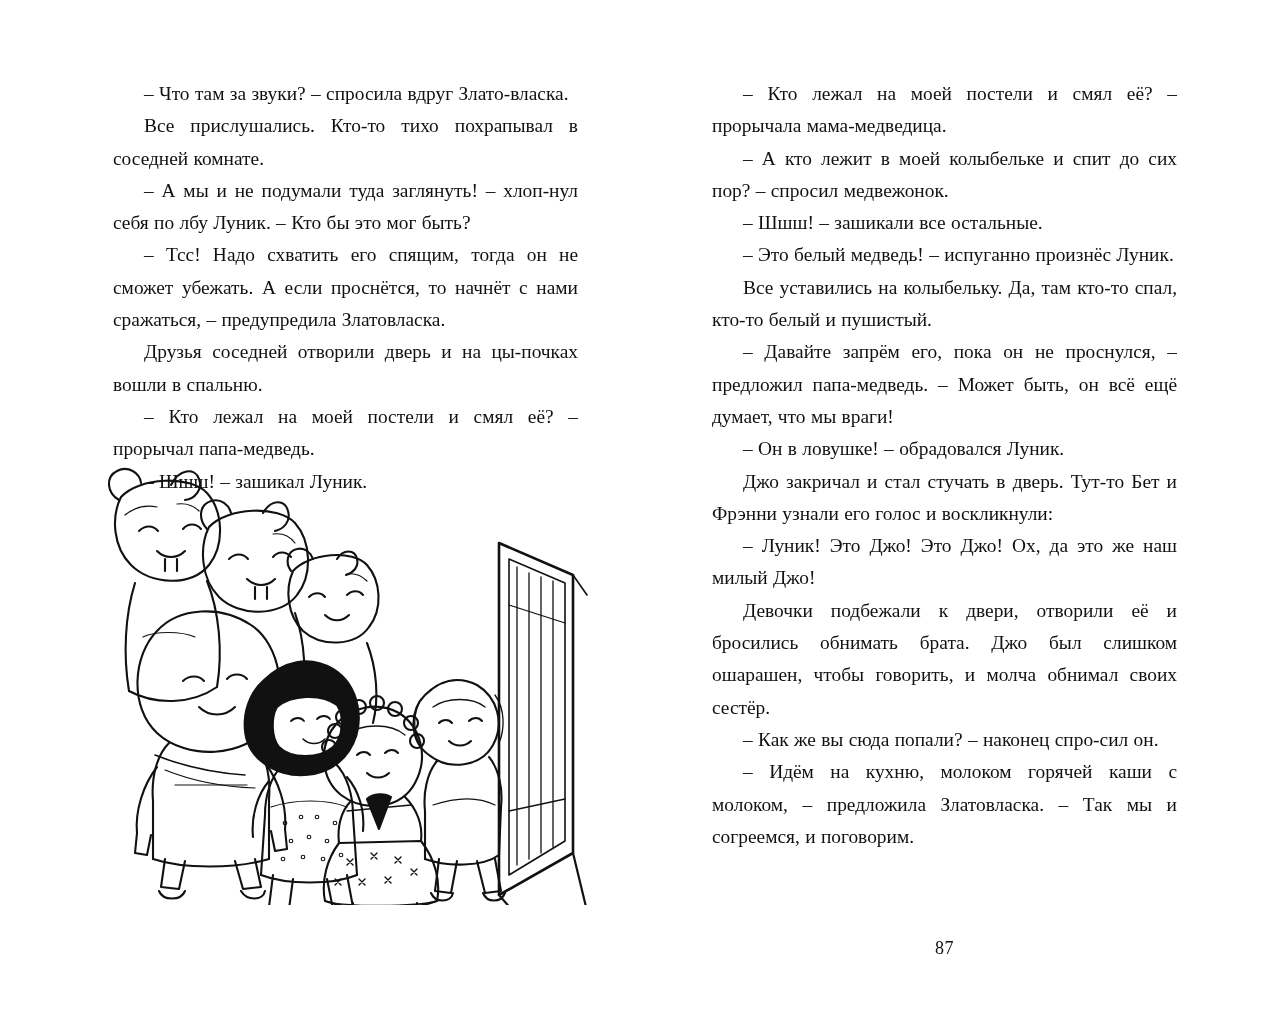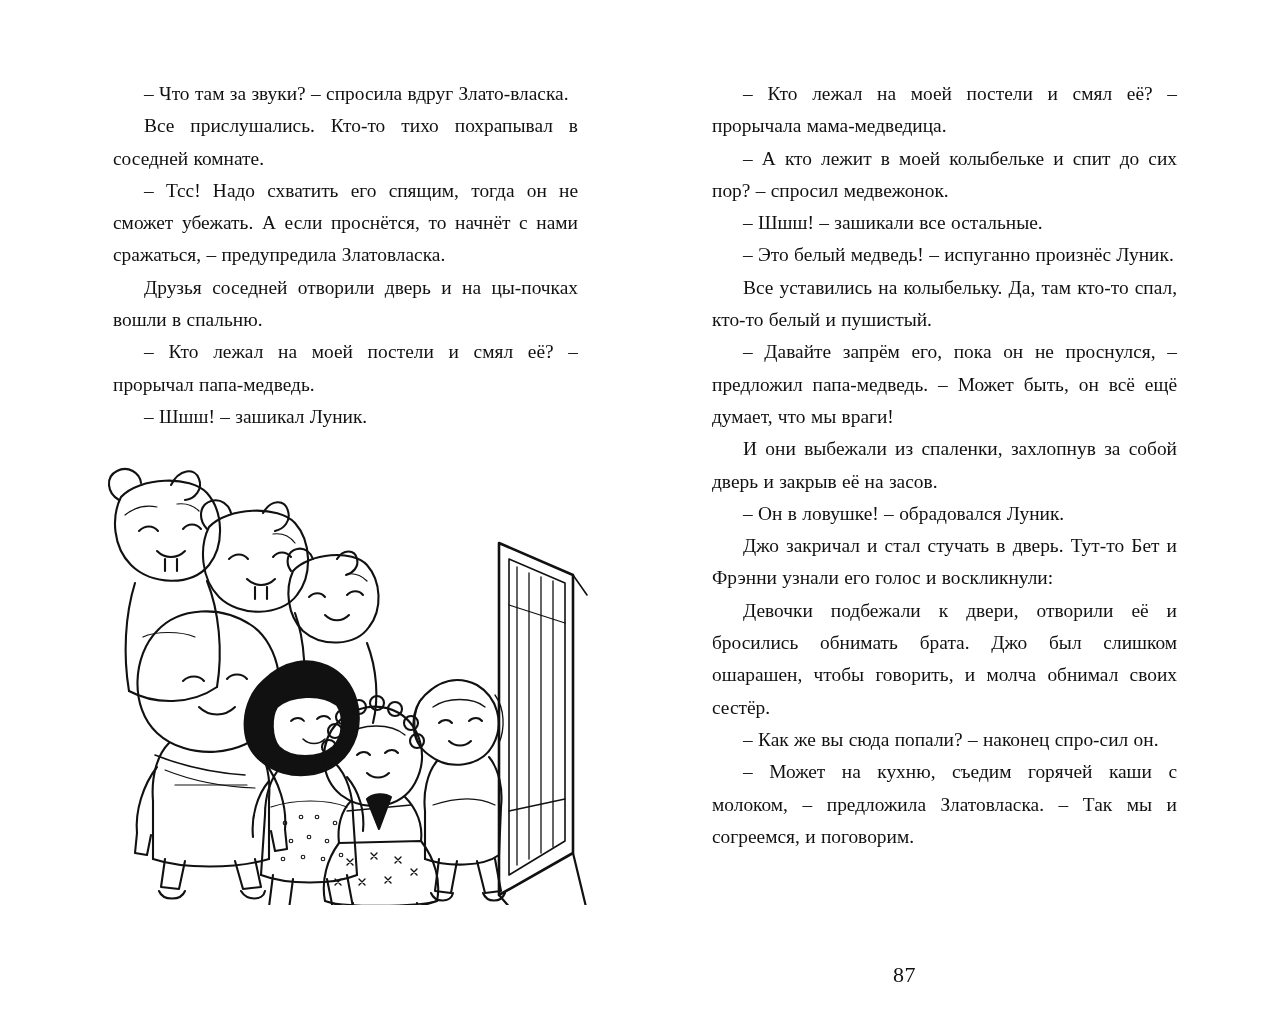--- a/index.html
+++ b/index.html
@@ -72,6 +72,7 @@
     <div class="col col-left">
       <p class="para">– Что там за звуки? – спросила вдруг Злато-власка.</p>
       <p class="para">Все прислушались. Кто-то тихо похрапывал в соседней комнате.</p>
+      <p class="para">– А мы и не подумали туда заглянуть! – хлоп-нул себя по лбу Луник. – Кто бы это мог быть?</p>
       <p class="para">– Тсс! Надо схватить его спящим, тогда он не сможет убежать. А если проснётся, то начнёт с нами сражаться, – предупредила Златовласка.</p>
       <p class="para">Друзья соседней отворили дверь и на цы-почках вошли в спальню.</p>
       <p class="para">– Кто лежал на моей постели и смял её? – прорычал папа-медведь.</p>

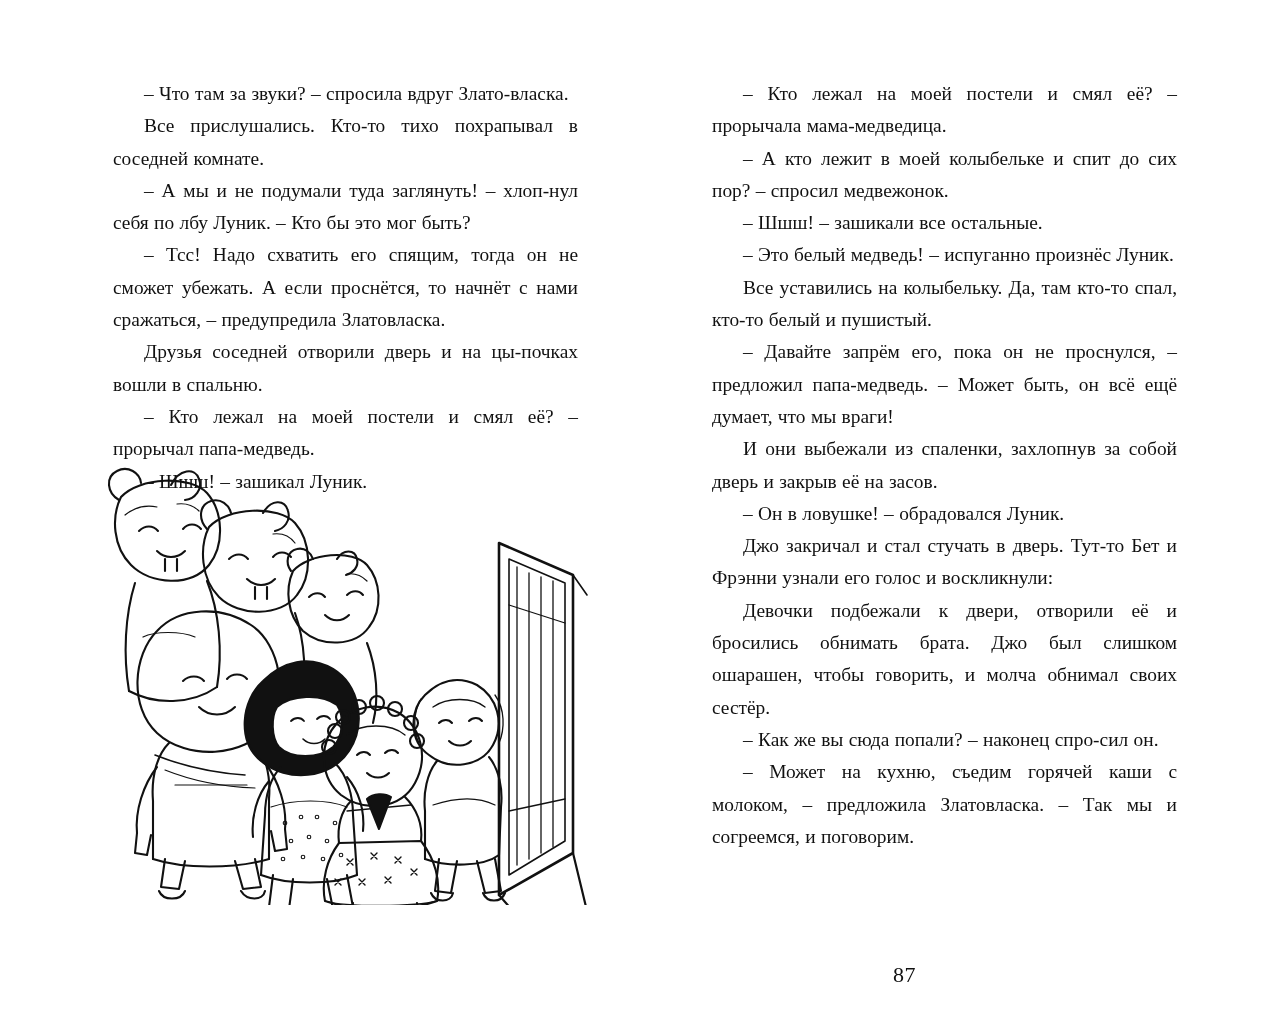--- a/index.html
+++ b/index.html
@@ -86,7 +86,6 @@
       <p class="para">– Это белый медведь! – испуганно произнёс Луник.</p>
       <p class="para">Все уставились на колыбельку. Да, там кто-то спал, кто-то белый и пушистый.</p>
       <p class="para">– Давайте запрём его, пока он не проснулся, – предложил папа-медведь. – Может быть, он всё ещё думает, что мы враги!</p>
-      <p class="para">И они выбежали из спаленки, захлопнув за собой дверь и закрыв её на засов.</p>
       <p class="para">– Он в ловушке! – обрадовался Луник.</p>
       <p class="para">Джо закричал и стал стучать в дверь. Тут-то Бет и Фрэнни узнали его голос и воскликнули:</p>
       <p class="para">Девочки подбежали к двери, отворили её и бросились обнимать брата. Джо был слишком ошарашен, чтобы говорить, и молча обнимал своих сестёр.</p>

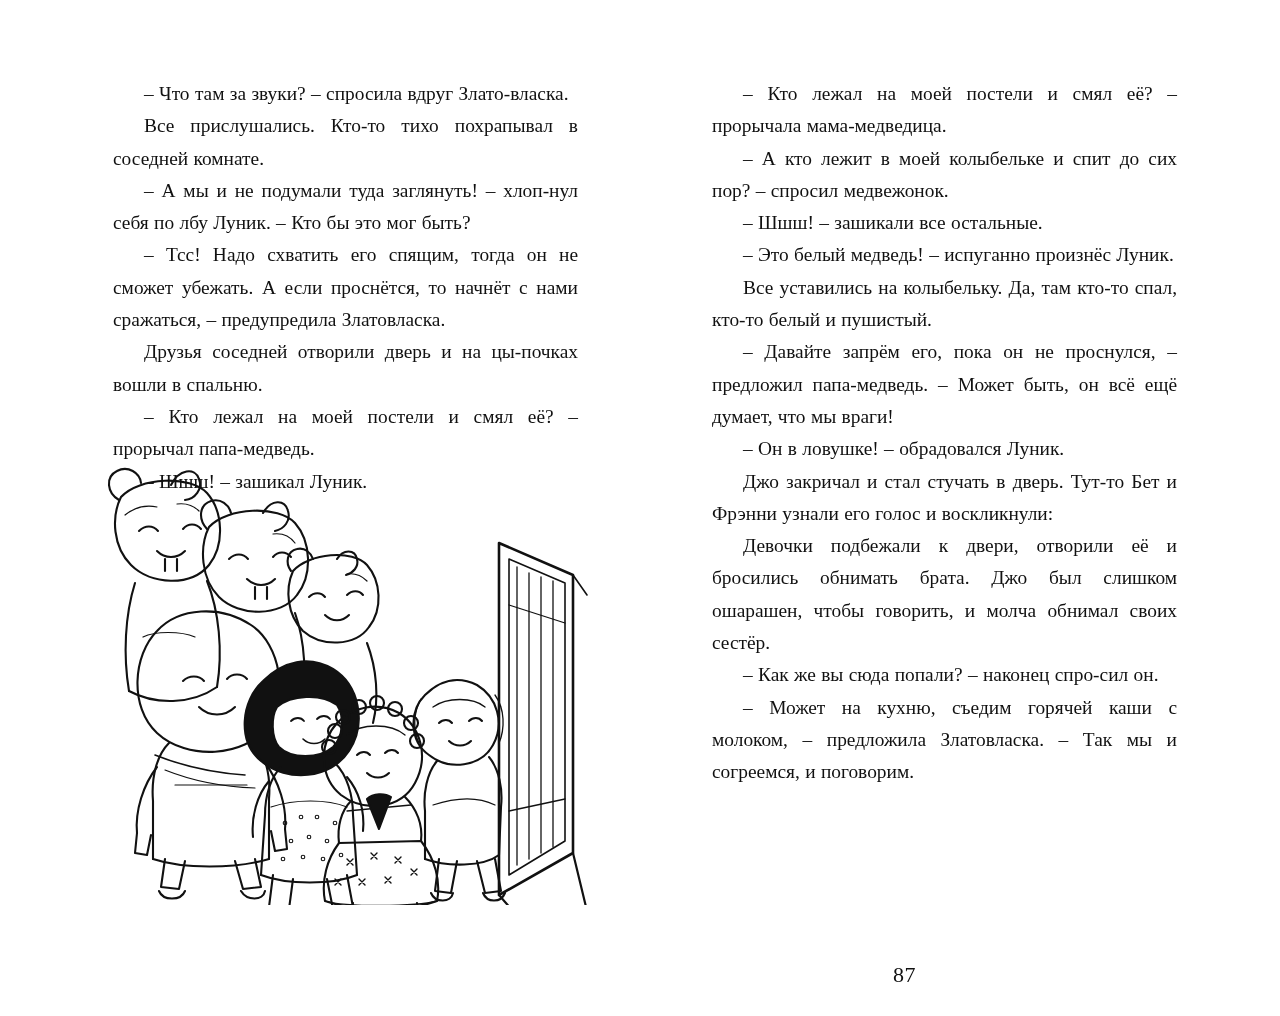--- a/index.html
+++ b/index.html
@@ -88,6 +88,7 @@
       <p class="para">– Давайте запрём его, пока он не проснулся, – предложил папа-медведь. – Может быть, он всё ещё думает, что мы враги!</p>
       <p class="para">– Он в ловушке! – обрадовался Луник.</p>
       <p class="para">Джо закричал и стал стучать в дверь. Тут-то Бет и Фрэнни узнали его голос и воскликнули:</p>
+      <p class="para">– Луник! Это Джо! Это Джо! Ох, да это же наш милый Джо!</p>
       <p class="para">Девочки подбежали к двери, отворили её и бросились обнимать брата. Джо был слишком ошарашен, чтобы говорить, и молча обнимал своих сестёр.</p>
       <p class="para">– Как же вы сюда попали? – наконец спро-сил он.</p>
       <p class="para">– Может на кухню, съедим горячей каши с молоком, – предложила Златовласка. – Так мы и согреемся, и поговорим.</p>

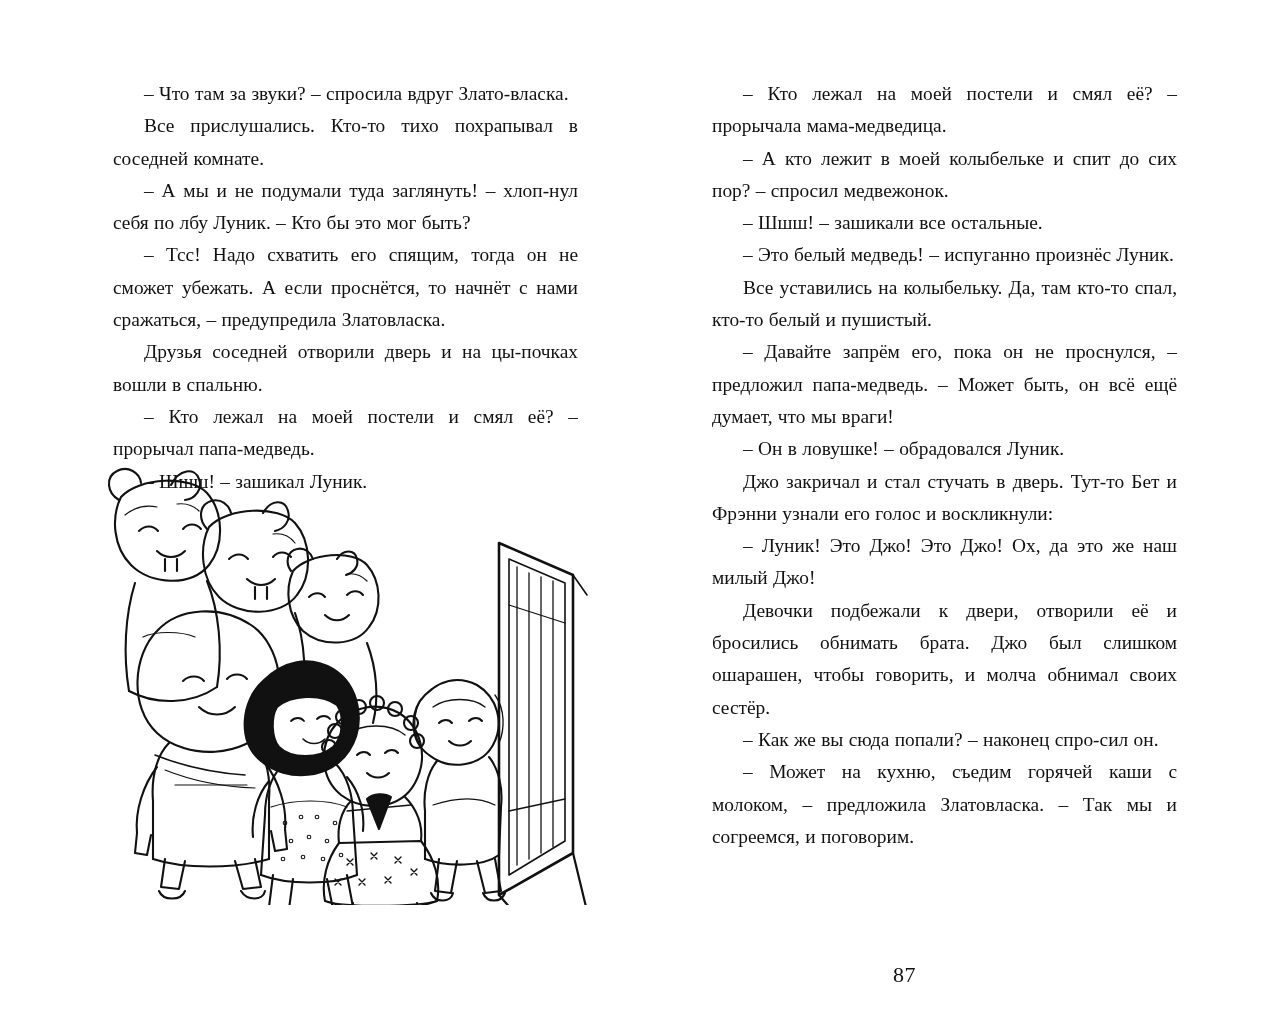--- a/index.html
+++ b/index.html
@@ -91,7 +91,7 @@
       <p class="para">– Луник! Это Джо! Это Джо! Ох, да это же наш милый Джо!</p>
       <p class="para">Девочки подбежали к двери, отворили её и бросились обнимать брата. Джо был слишком ошарашен, чтобы говорить, и молча обнимал своих сестёр.</p>
       <p class="para">– Как же вы сюда попали? – наконец спро-сил он.</p>
-      <p class="para">– Может на кухню, съедим горячей каши с молоком, – предложила Златовласка. – Так мы и согреемся, и поговорим.</p>
+      <p class="para">– Идём на кухню, молоком горячей каши с молоком, – предложила Златовласка. – Так мы и согреемся, и поговорим.</p>
     </div>
 
   </div>

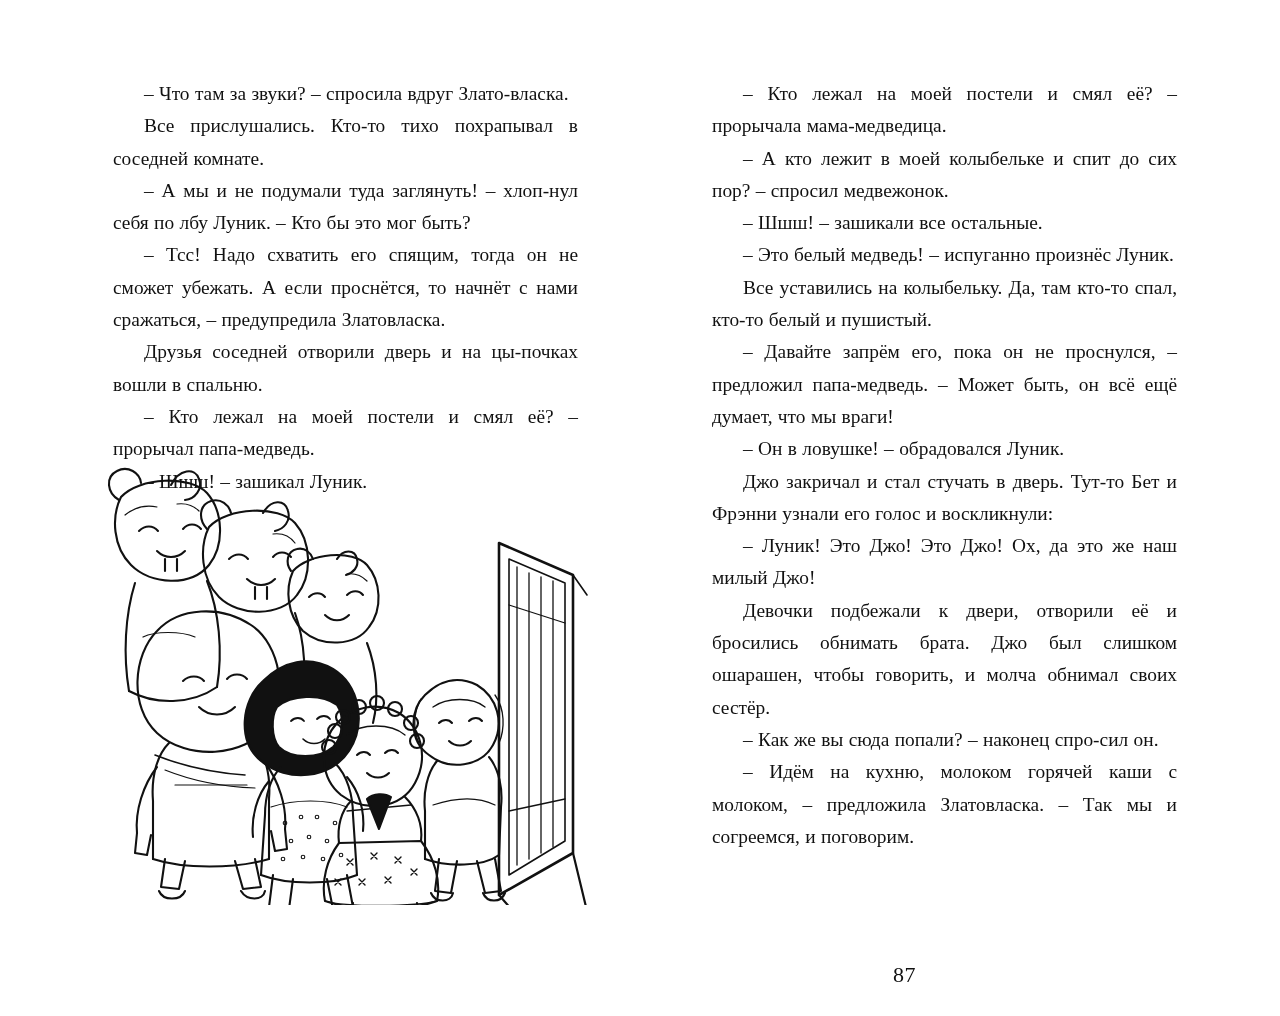--- a/index.html
+++ b/index.html
@@ -52,14 +52,13 @@
 
   .folio {
     position: absolute;
-    left: 672px;
+    left: 712px;
     top: 938px;
     width: 465px;
     text-align: center;
-    font-size: 22px;
+    font-size: 18px;
     letter-spacing: 0.5px;
     font-family: "Liberation Serif", serif;
-    margin-top: 24px;
   }
 </style>
 </head>

